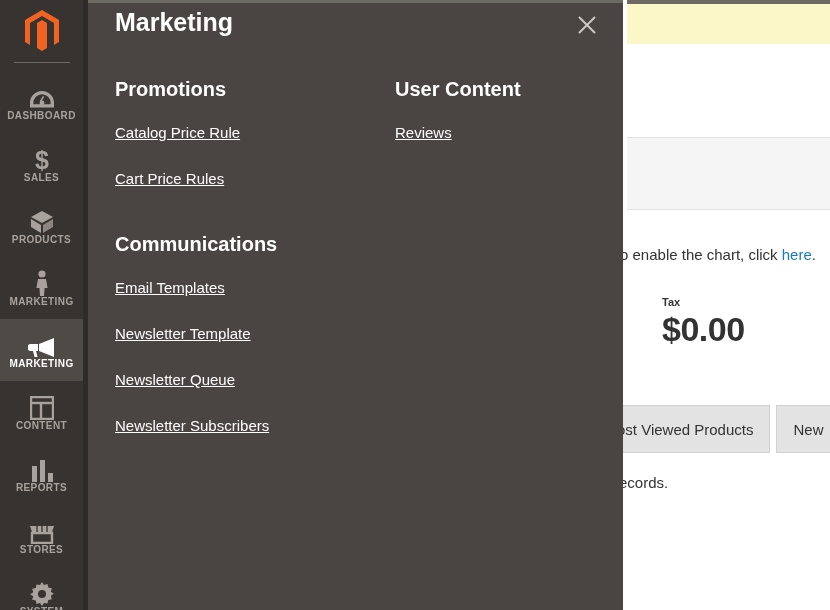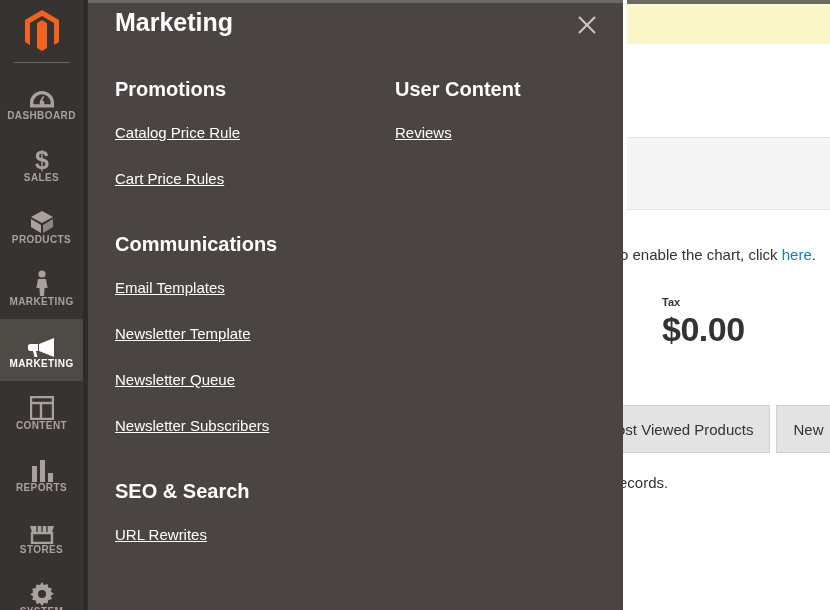--- a/index.html
+++ b/index.html
@@ -155,10 +155,6 @@
           <a class="mi" href="#">Newsletter Subscribers</a>
         </div>
 
-        <div class="grp">
-          <div class="grp-title">SEO &amp; Search</div>
-          <a class="mi" href="#">URL Rewrites</a>
-        </div>
 
       </div>
 

